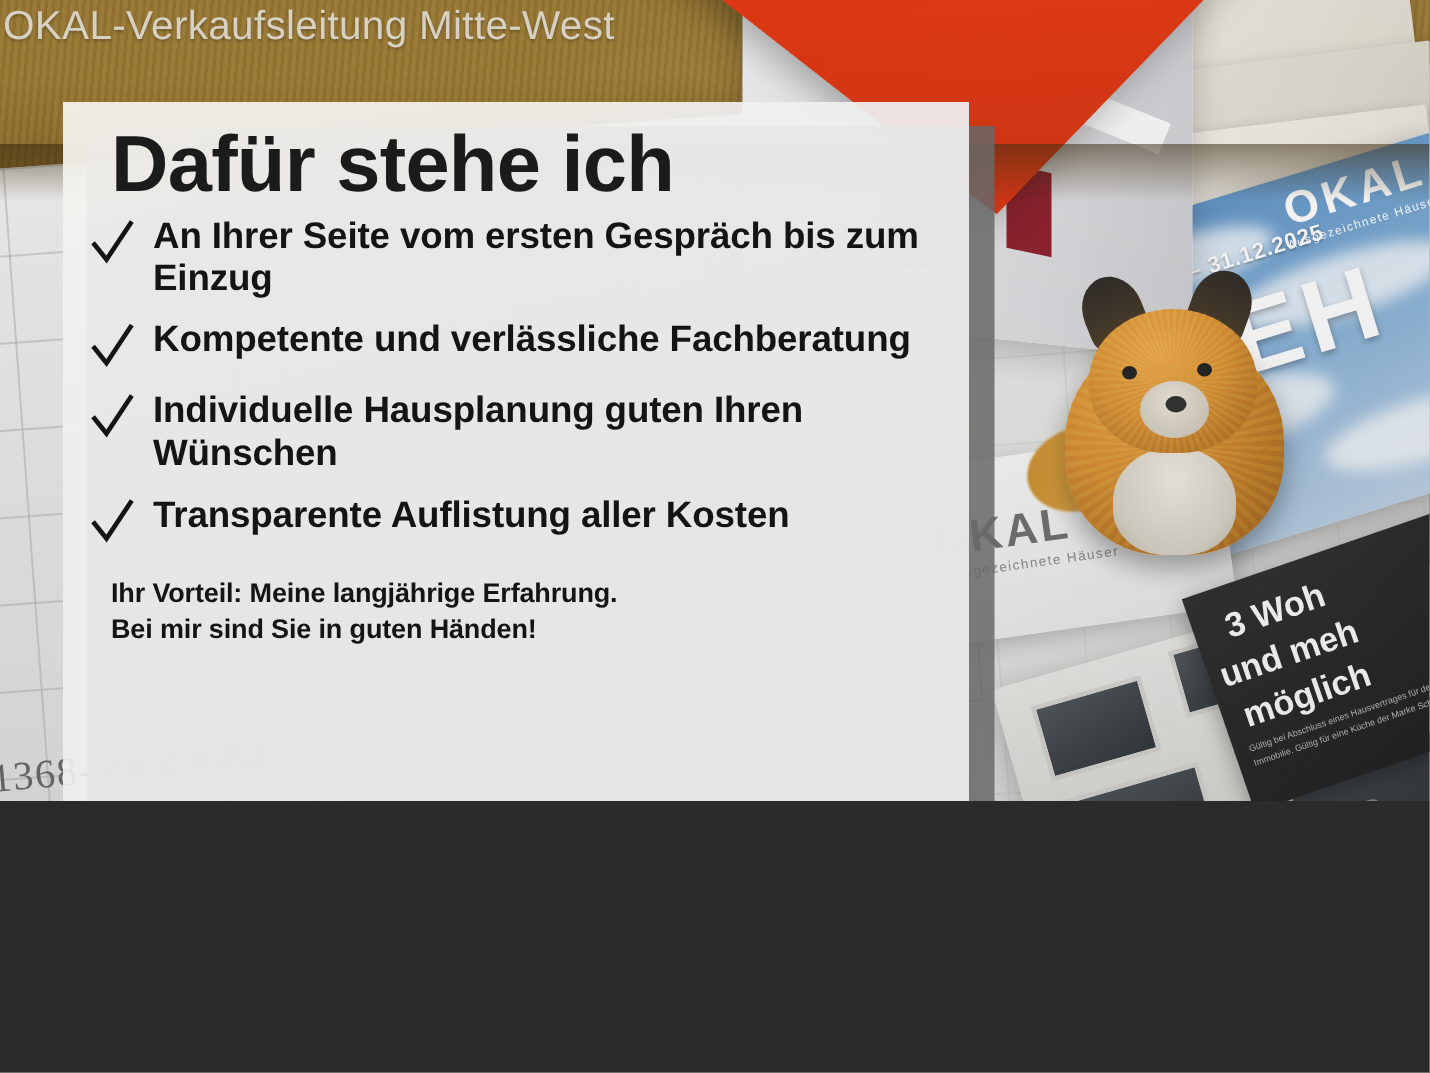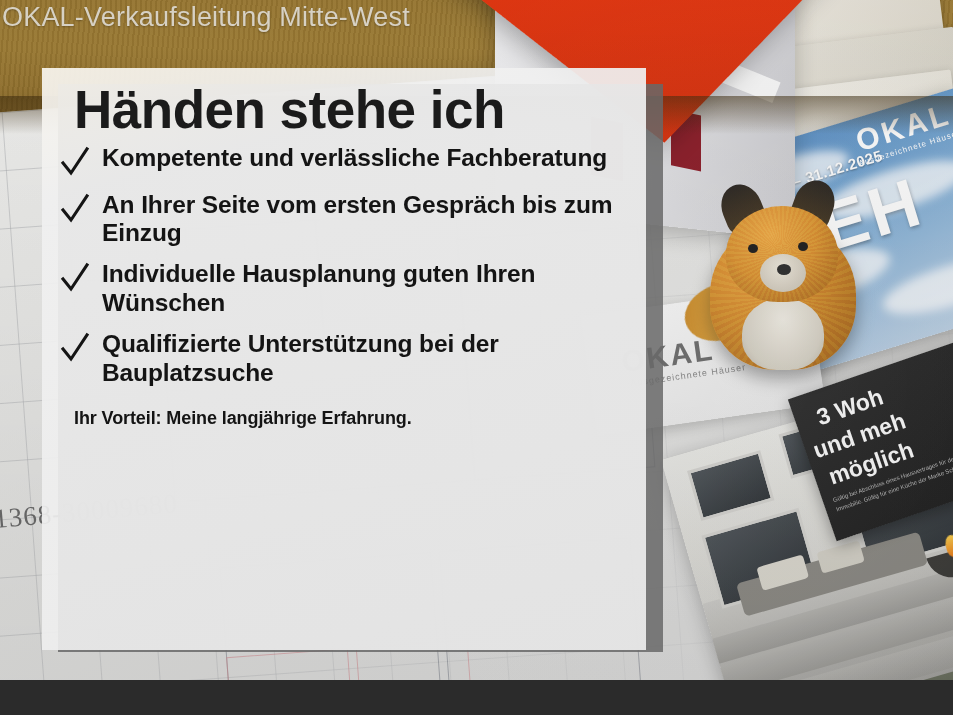--- a/index.html
+++ b/index.html
@@ -9,7 +9,7 @@
     font-family:"Liberation Sans", sans-serif;
     background:#2b2b2b;
   }
-  #stage{position:relative;width:953px;height:680px;overflow:hidden;}
+  #stage{position:relative;width:953px;height:534px;overflow:hidden;}
 
   
   .bg{position:absolute;inset:0;overflow:hidden;}

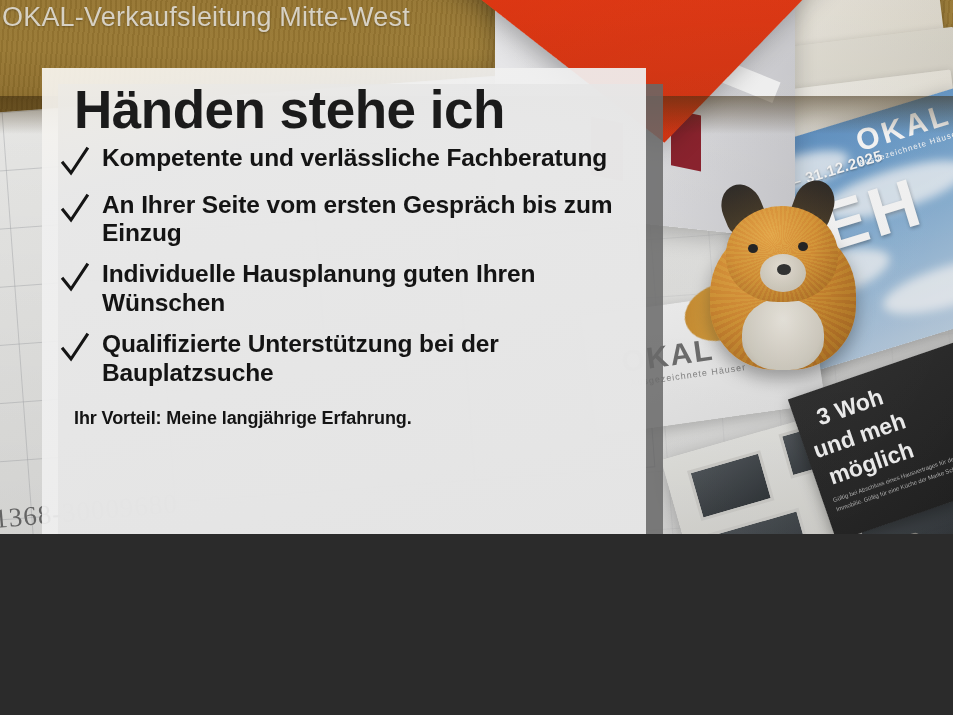--- a/index.html
+++ b/index.html
@@ -408,7 +408,7 @@
   <div class="panel-shadow"></div>
   <div class="panel">
 
-    <h1 class="panel-title">Händen stehe ich</h1>
+    <h1 class="panel-title">Dafür stehe ich</h1>
 
     <ul class="bullets">
 

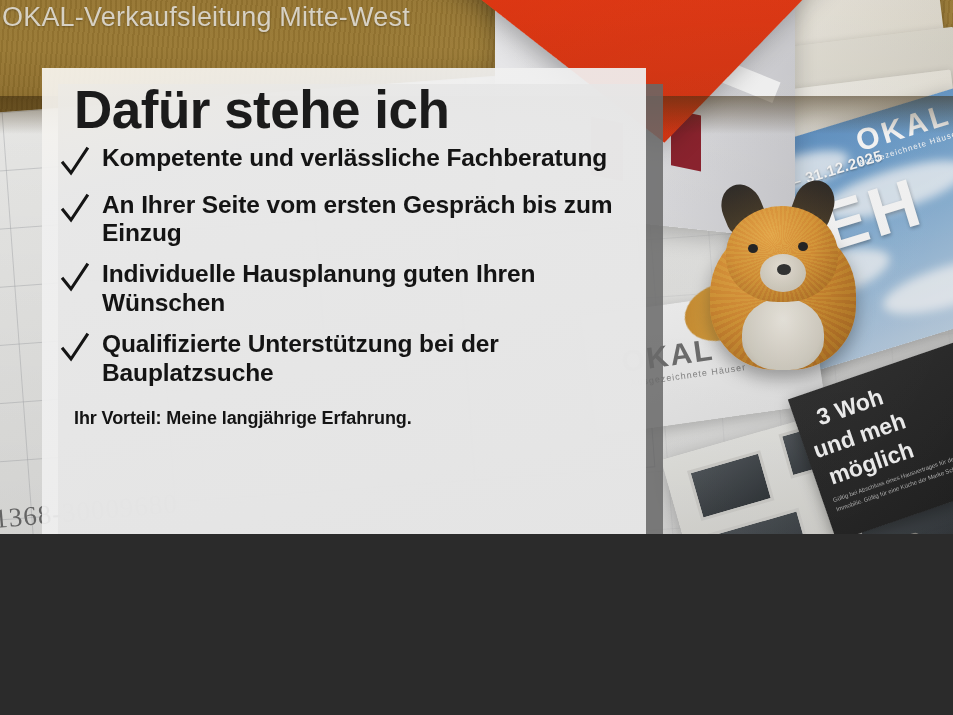--- a/index.html
+++ b/index.html
@@ -418,7 +418,7 @@
             <path d="M3 17 L11 27 L27 3" fill="none" stroke="#141414" stroke-width="3.1" stroke-linecap="square"></path>
           </svg>
         </span>
-        <span class="bullet-text">Kompetente und verlässliche Fach­beratung</span>
+        <span class="bullet-text">An Ihrer Seite vom ersten Gespräch bis zum Einzug</span>
       </li>
 
       <li class="bullet">
@@ -427,7 +427,7 @@
             <path d="M3 17 L11 27 L27 3" fill="none" stroke="#141414" stroke-width="3.1" stroke-linecap="square"></path>
           </svg>
         </span>
-        <span class="bullet-text">An Ihrer Seite vom ersten Gespräch bis zum Einzug</span>
+        <span class="bullet-text">Kompetente und verlässliche Fach­beratung</span>
       </li>
 
       <li class="bullet">

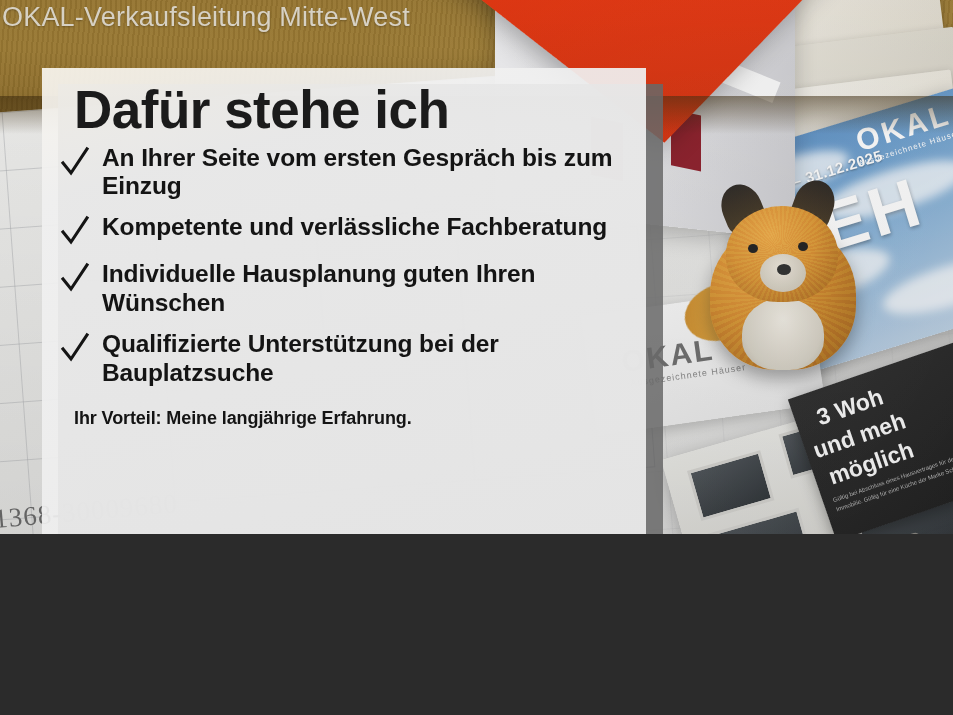--- a/index.html
+++ b/index.html
@@ -439,6 +439,14 @@
         <span class="bullet-text">Individuelle Hausplanung guten Ihren Wünschen</span>
       </li>
 
+      <li class="bullet">
+        <span class="check">
+          <svg width="30" height="34" viewBox="0 0 30 34" aria-hidden="true">
+            <path d="M3 17 L11 27 L27 3" fill="none" stroke="#141414" stroke-width="3.1" stroke-linecap="square"></path>
+          </svg>
+        </span>
+        <span class="bullet-text">Transparente Auflistung aller Kosten</span>
+      </li>
 
       <li class="bullet">
         <span class="check">

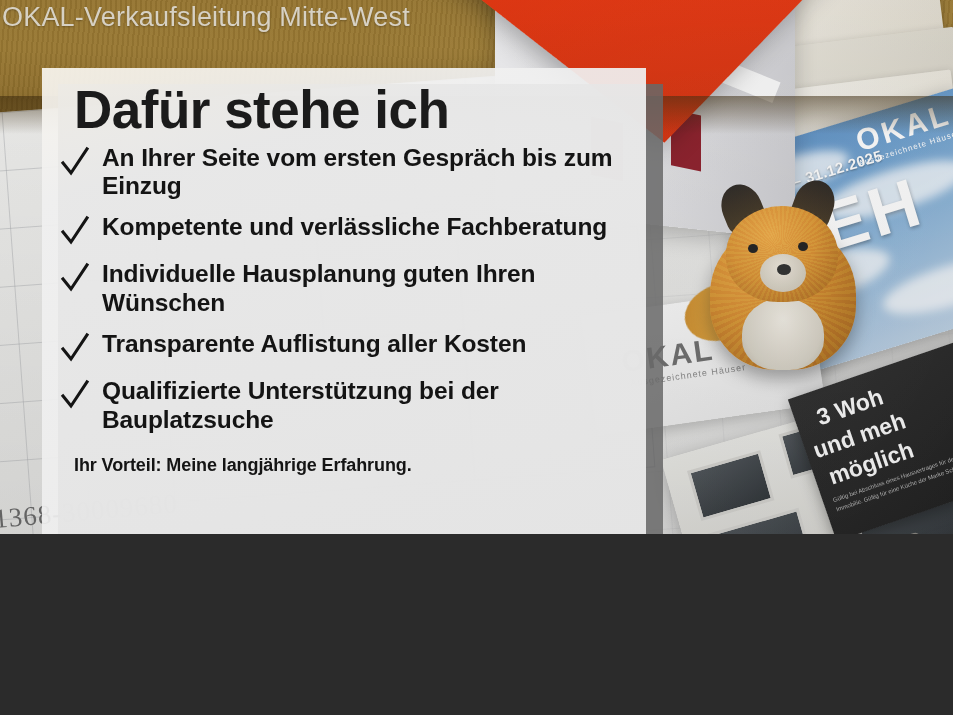--- a/index.html
+++ b/index.html
@@ -448,14 +448,6 @@
         <span class="bullet-text">Transparente Auflistung aller Kosten</span>
       </li>
 
-      <li class="bullet">
-        <span class="check">
-          <svg width="30" height="34" viewBox="0 0 30 34" aria-hidden="true">
-            <path d="M3 17 L11 27 L27 3" fill="none" stroke="#141414" stroke-width="3.1" stroke-linecap="square"></path>
-          </svg>
-        </span>
-        <span class="bullet-text">Qualifizierte Unterstützung bei der Bauplatzsuche</span>
-      </li>
 
     </ul>
 

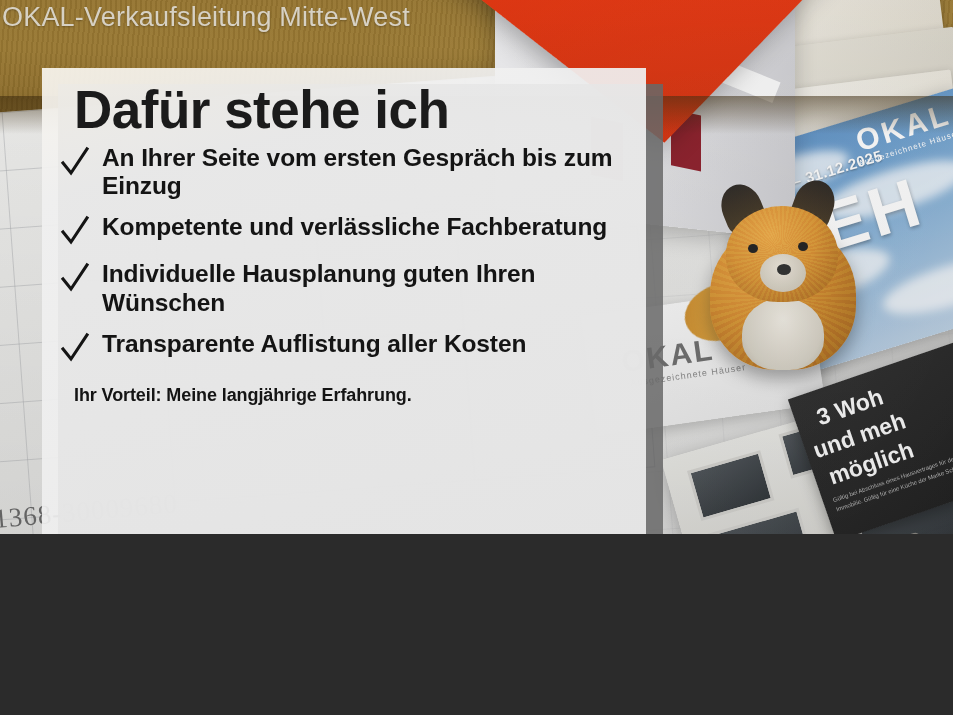--- a/index.html
+++ b/index.html
@@ -453,6 +453,7 @@
 
     <div class="closing">
       <div>Ihr Vorteil: Meine langjährige Erfahrung.</div>
+      <div>Bei mir sind Sie in guten Händen!</div>
     </div>
 
   </div>

